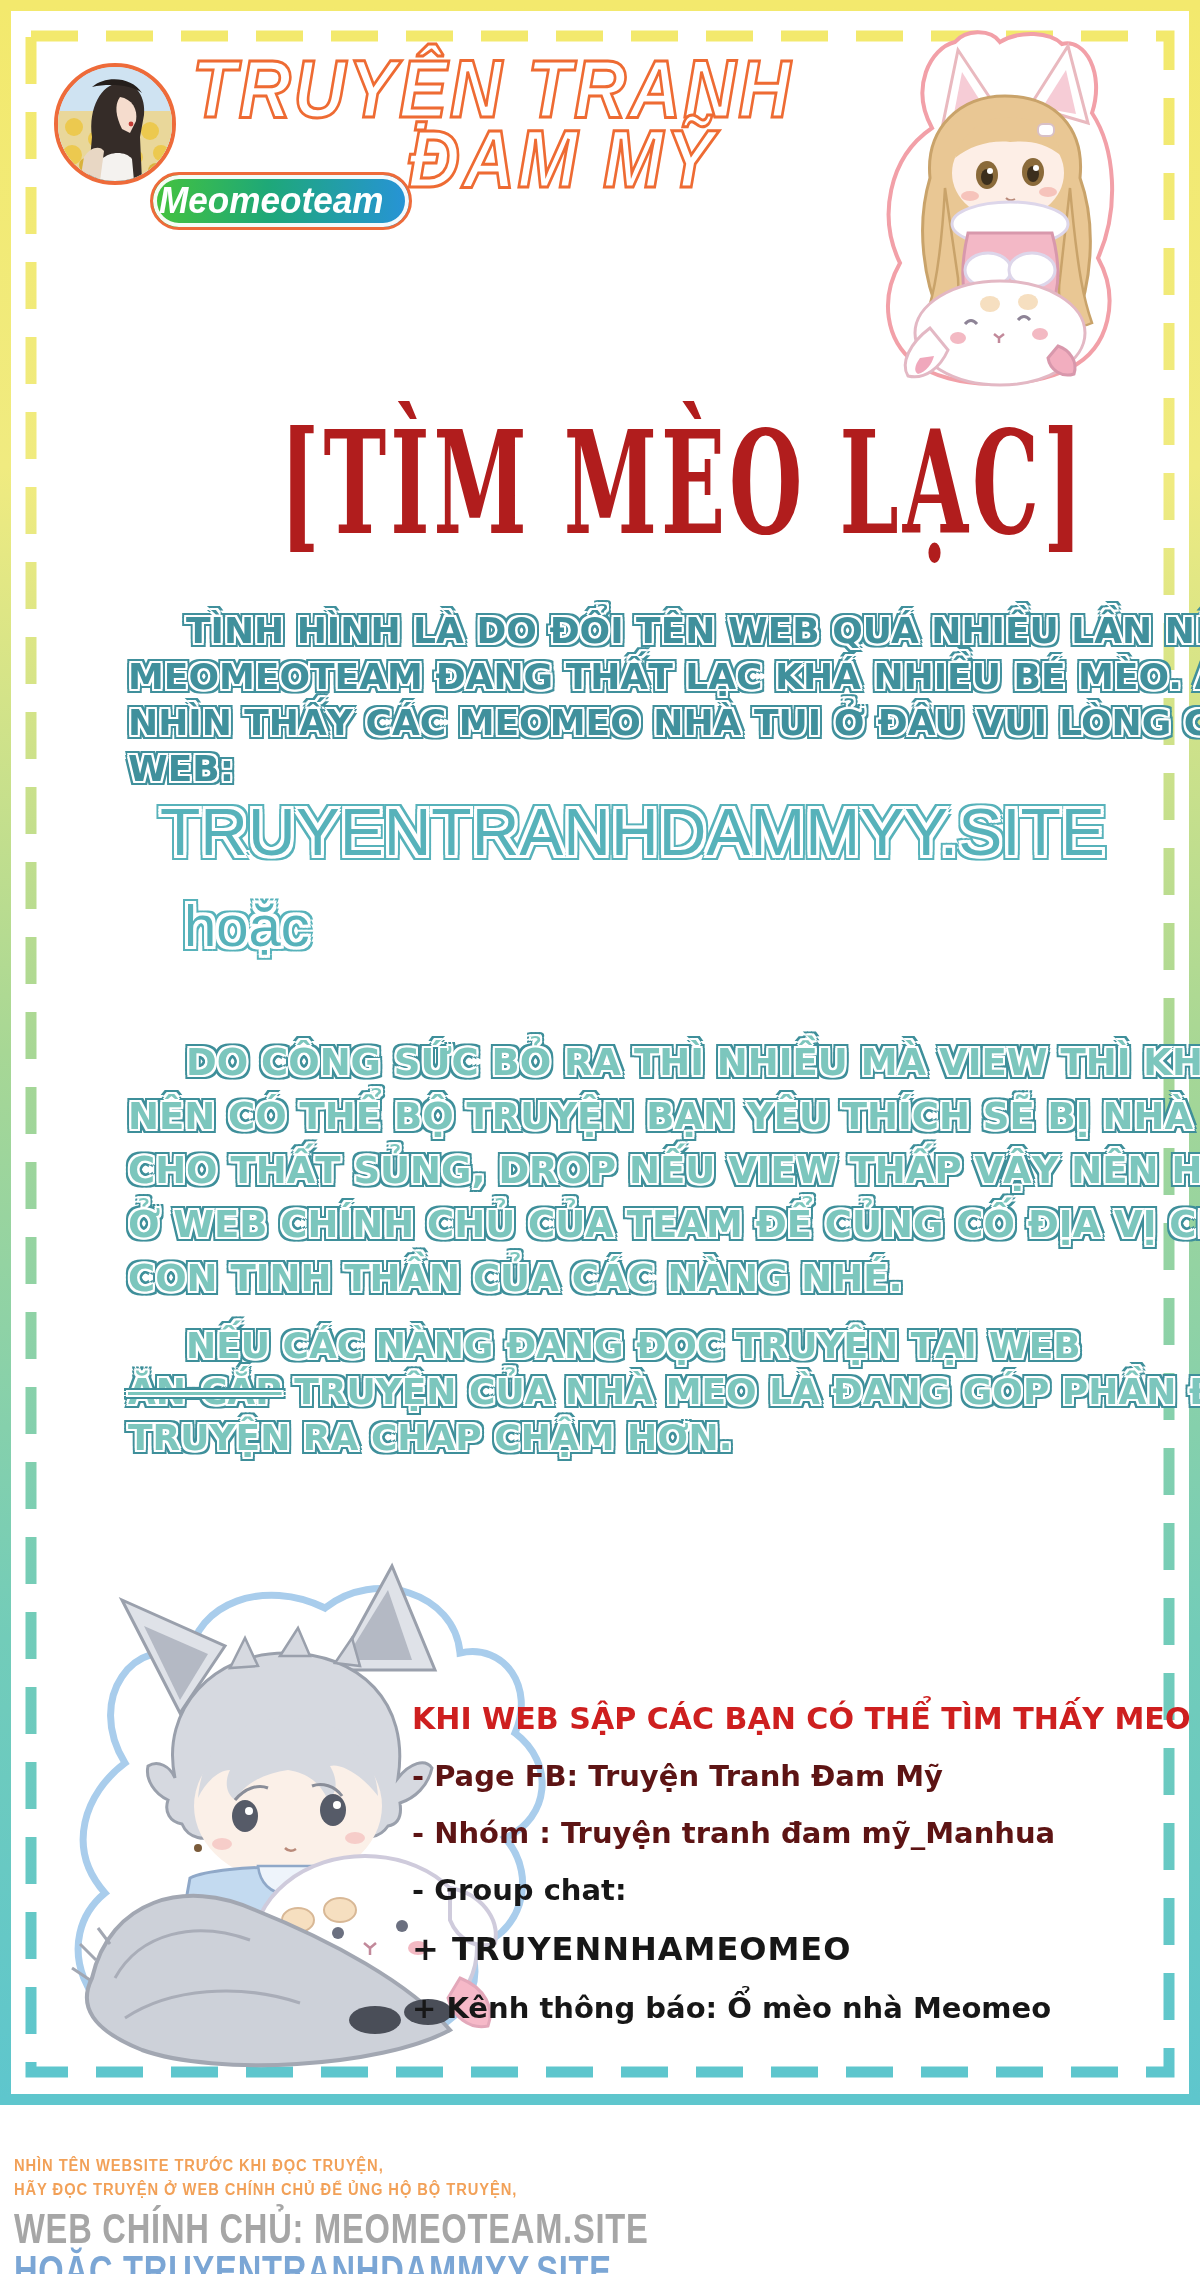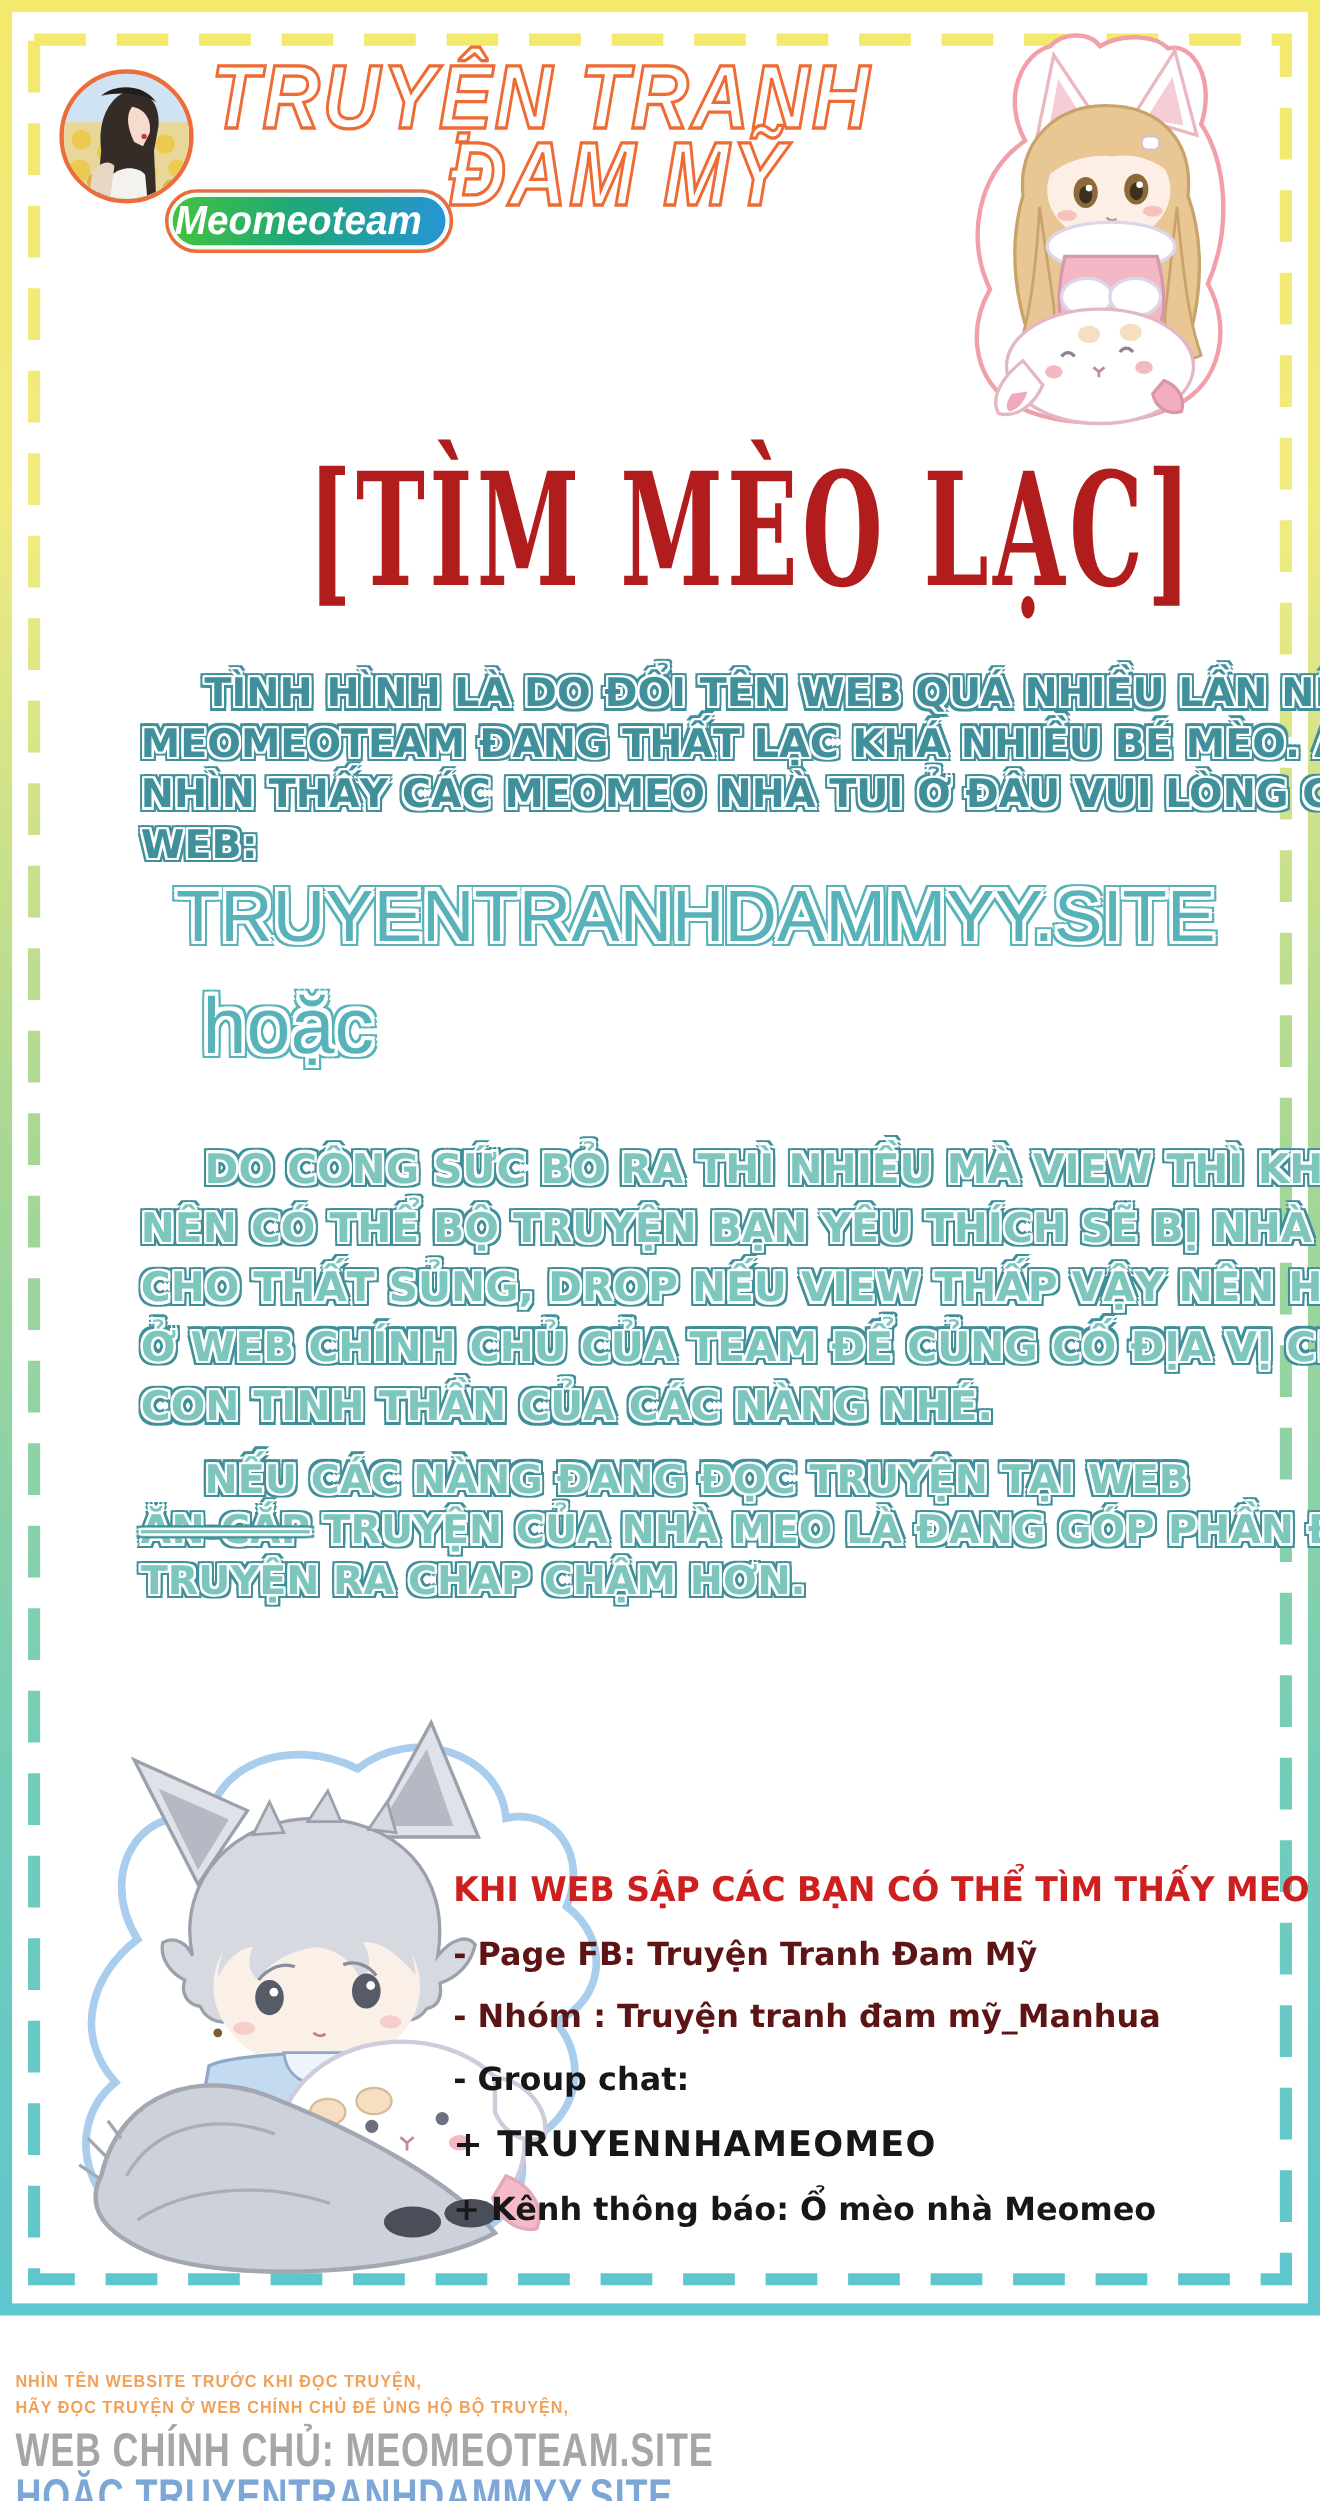--- a/index.html
+++ b/index.html
@@ -44,7 +44,7 @@
   #sites{left:128px;top:794px;font-family:"Liberation Sans",sans-serif;font-weight:normal;margin-left:32px;}
   #site1{font-size:66px;white-space:nowrap;}
   #site-row2{display:flex;align-items:baseline;gap:66px;margin-top:22px;}
-  #or-word{font-size:72px;padding-left:24px;}
+  #or-word{font-size:58px;padding-left:24px;}
   #site2{font-size:66px;white-space:nowrap;}
   #para2{left:128px;top:1036px;line-height:54px;font-size:37px;}
   #para3{left:128px;top:1323px;}

